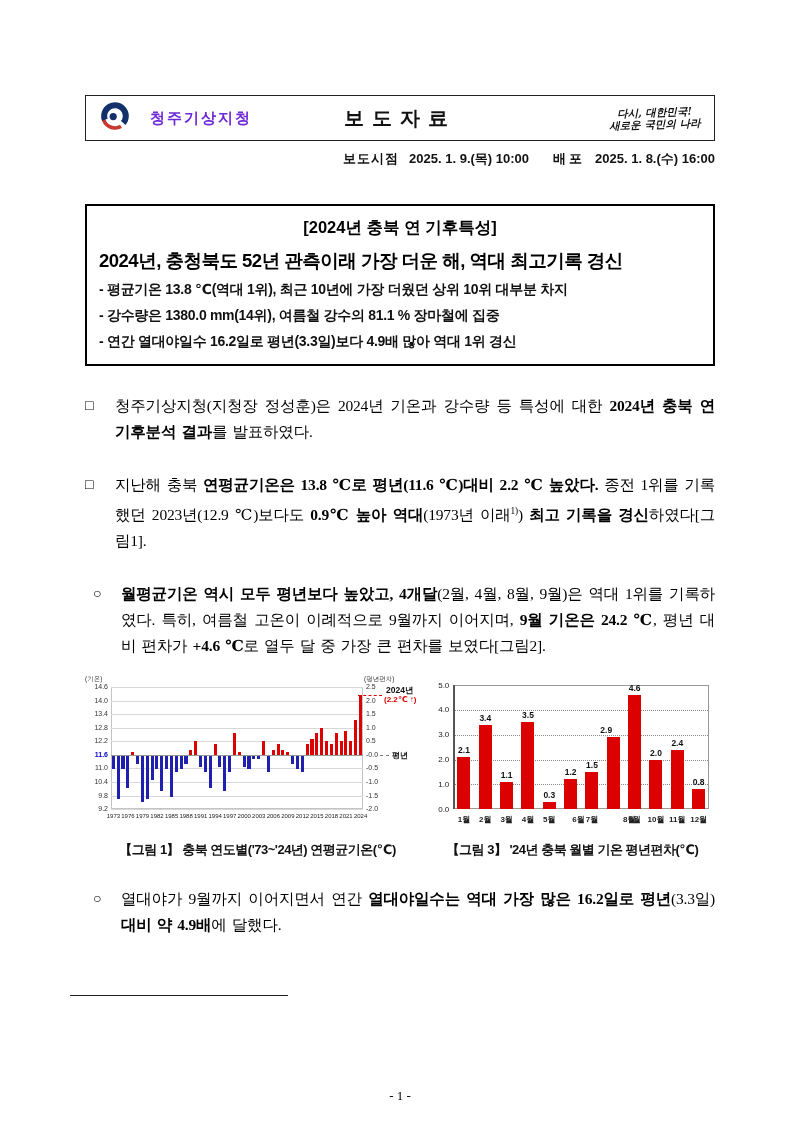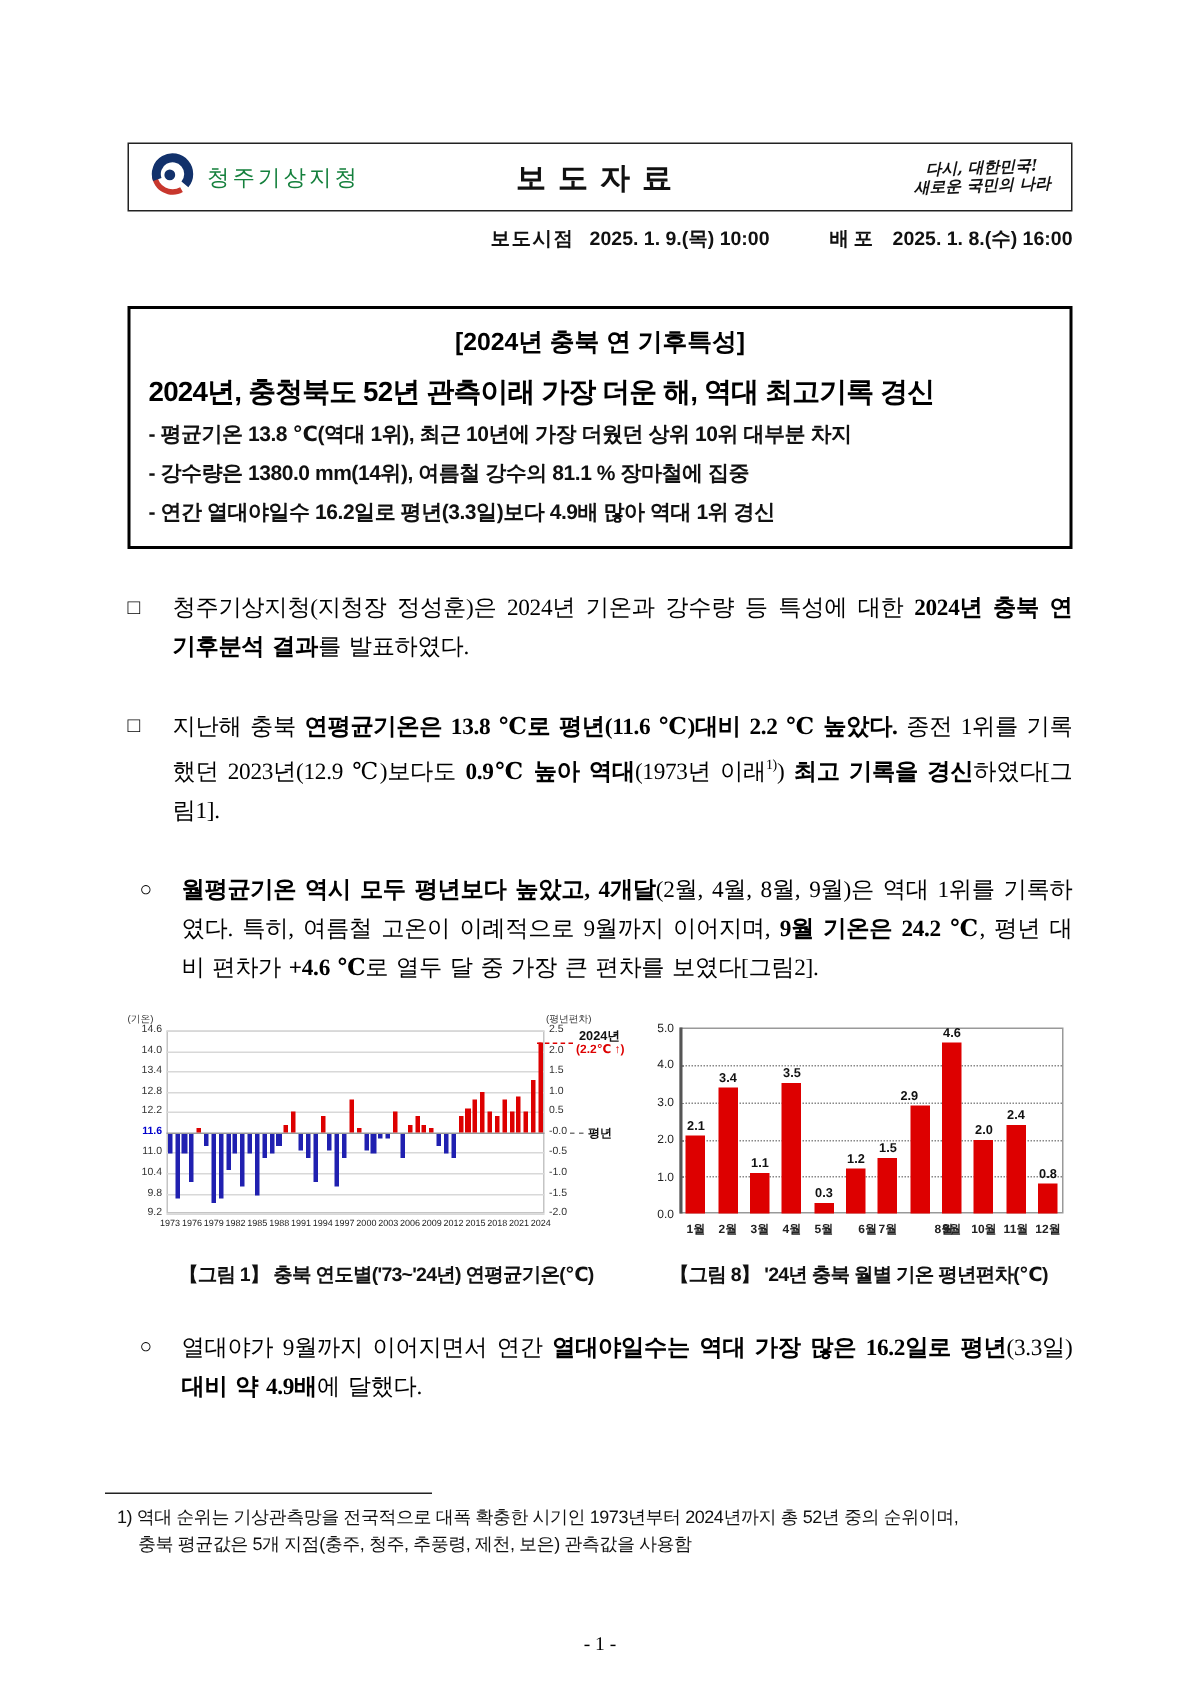--- a/index.html
+++ b/index.html
@@ -17,7 +17,7 @@
     position:relative; display:flex; align-items:center; padding:0 14px;
   }
   .hdr-left { display:flex; align-items:center; gap:8px; }
-  .agency { font-family:"Liberation Sans","DejaVu Sans",sans-serif; font-weight:400; font-size:15px; letter-spacing:2px; color:#15803d; }
+  .agency { font-family:"Liberation Sans","DejaVu Sans",sans-serif; font-weight:700; font-size:15px; letter-spacing:2px; color:#6d28d9;margin-left:12px; }
   .doctype {
     position:absolute; left:0; right:0; text-align:center;
     font-family:"Liberation Sans","DejaVu Sans",sans-serif; font-weight:700; font-size:20px; letter-spacing:8px; color:#111;

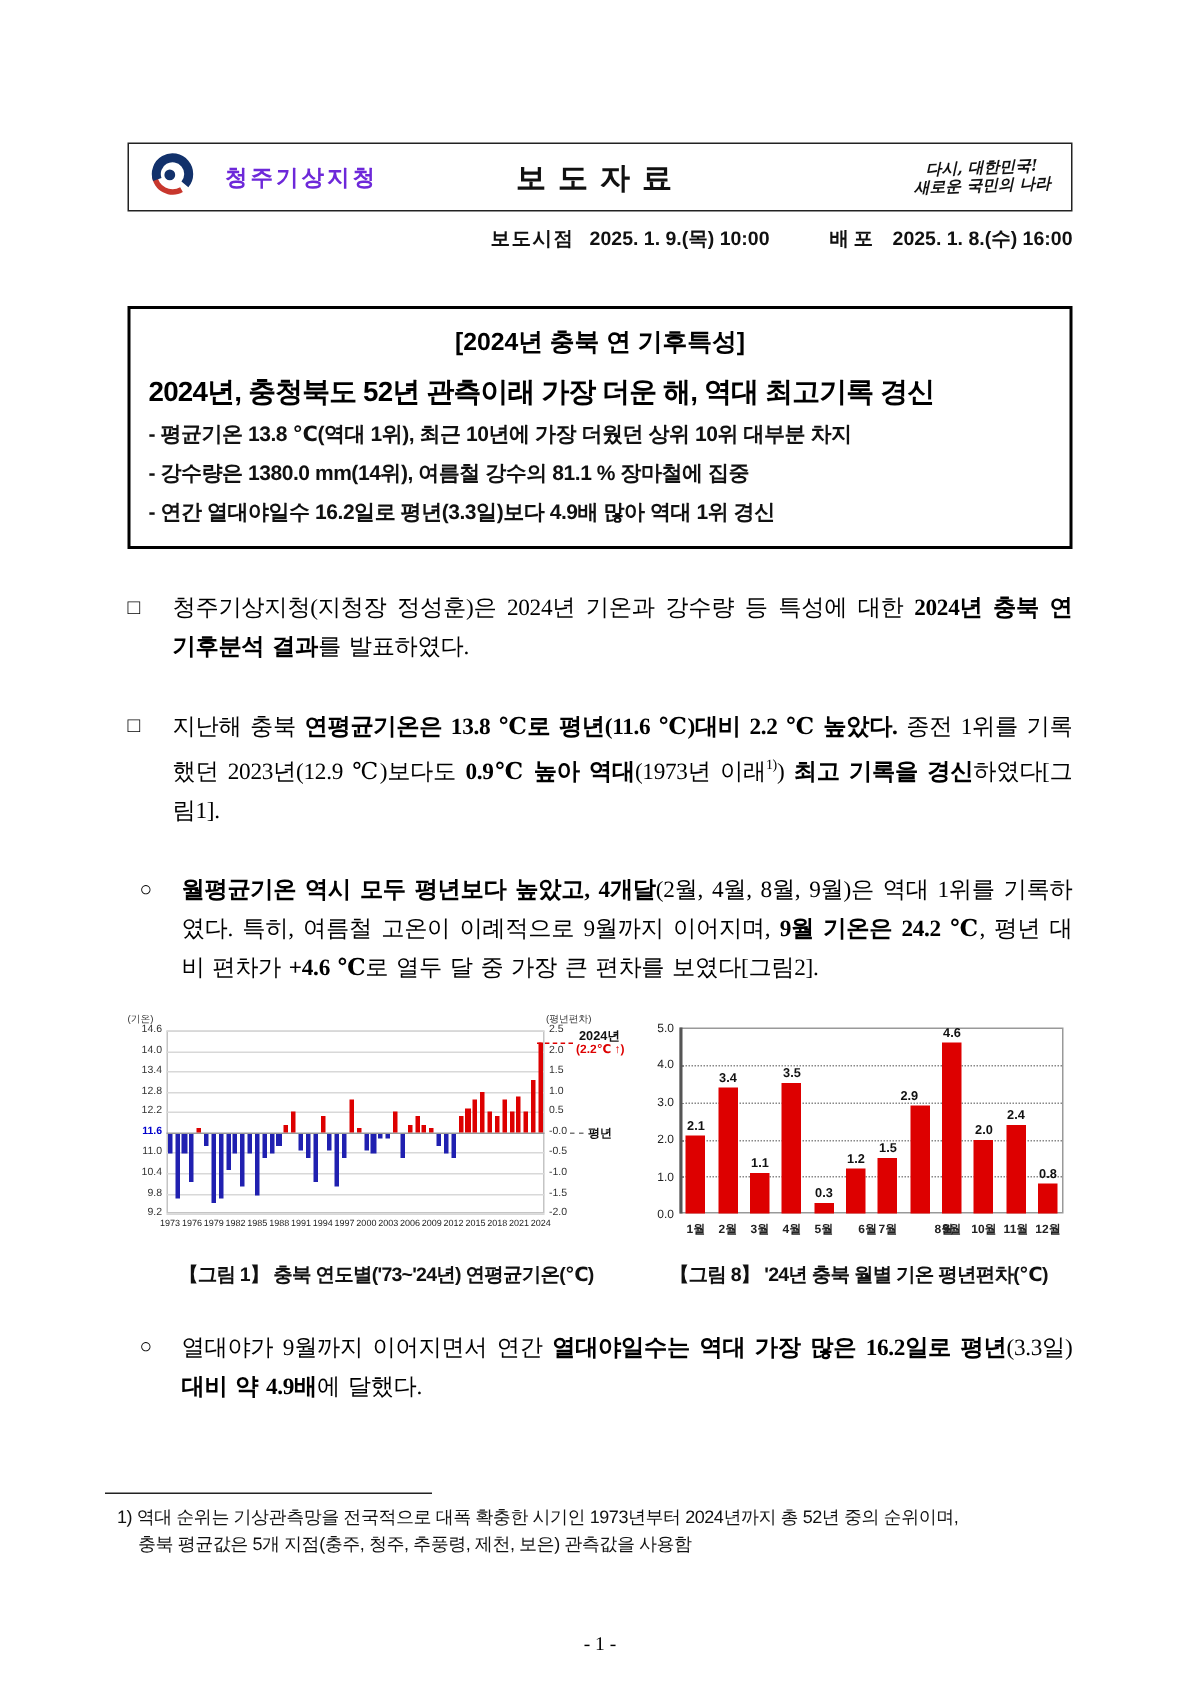--- a/index.html
+++ b/index.html
@@ -32,7 +32,7 @@
     font-family:"Liberation Sans","DejaVu Sans",sans-serif; font-weight:700; font-size:13px; color:#111;
   }
   .dateline .lbl { margin-right:10px; letter-spacing:1px; }
-  .dateline .lbl2 { margin-left:40px; margin-right:10px; letter-spacing:3px;text-align:center; }
+  .dateline .lbl2 { margin-left:24px; margin-right:10px; letter-spacing:3px;text-align:center; }
 
   
   .tbox { margin-top:36px; border:2px solid #000; padding:11px 12px 13px 12px; }

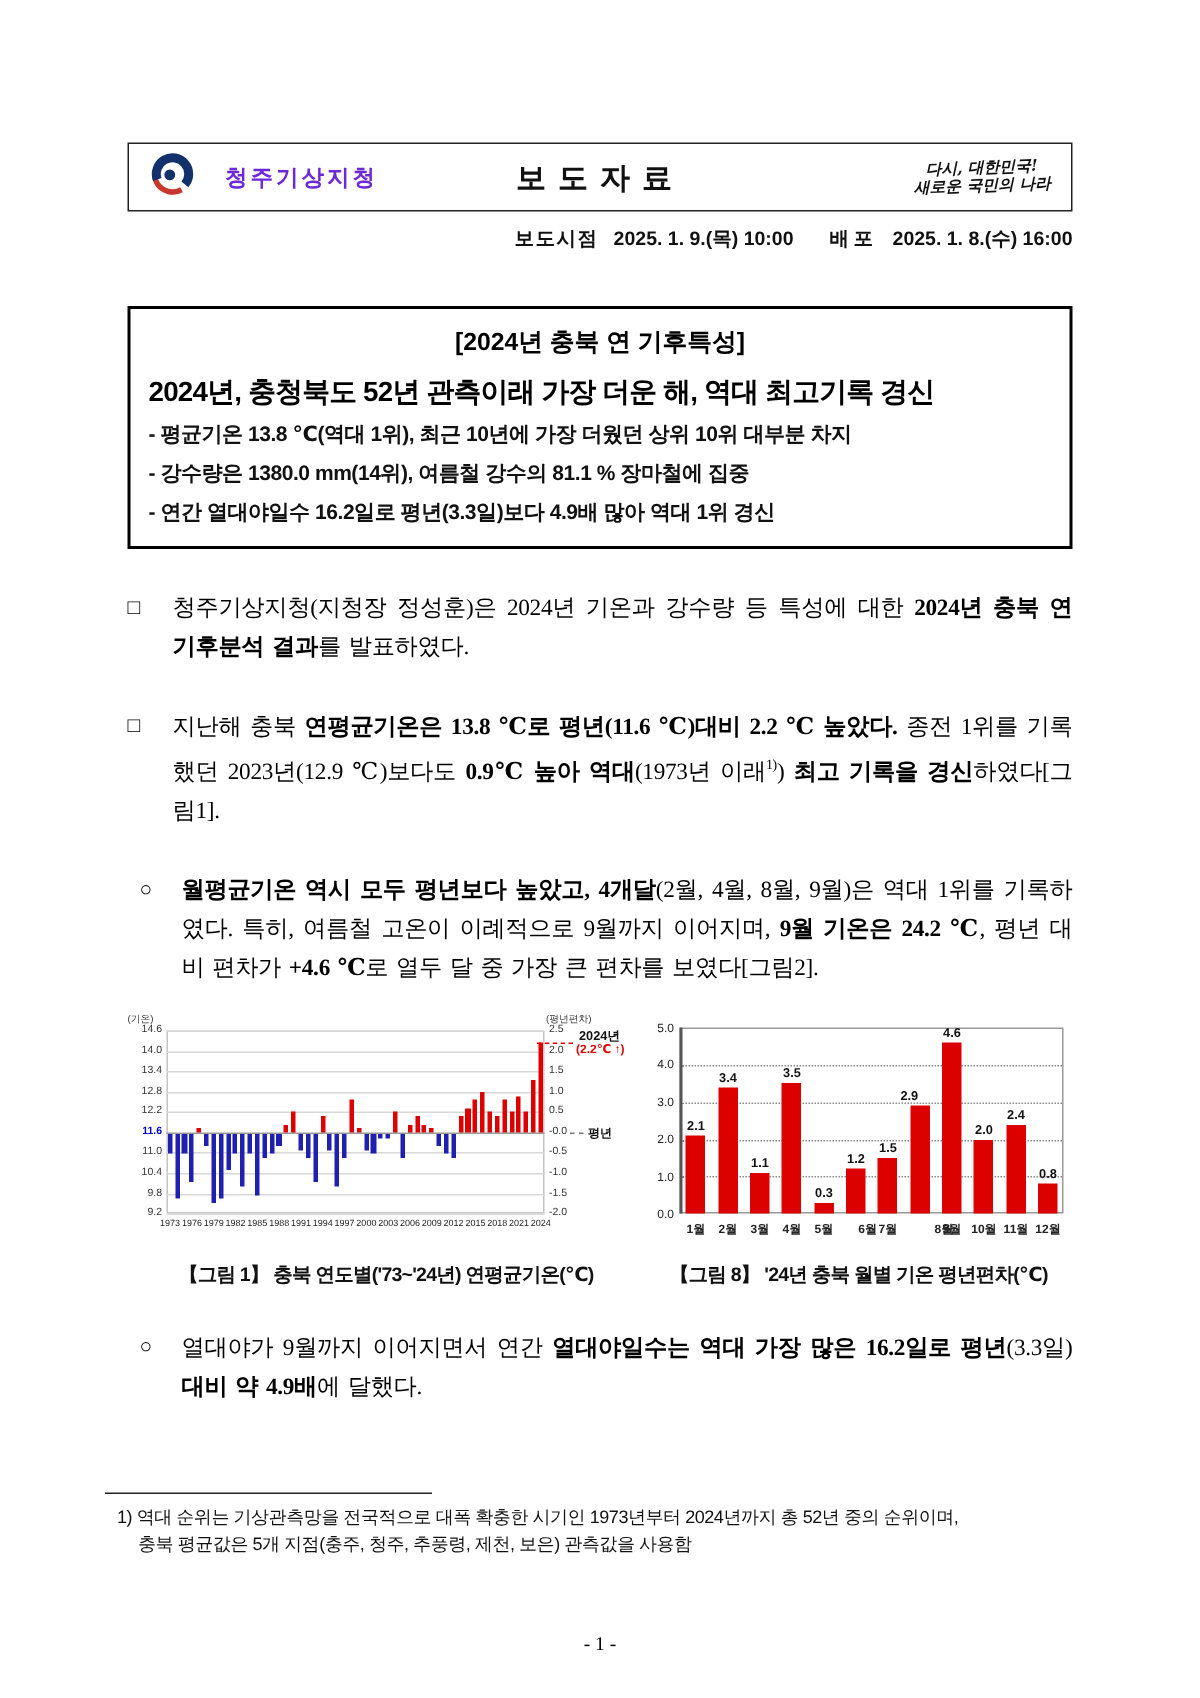--- a/index.html
+++ b/index.html
@@ -285,7 +285,7 @@
     </div>
     <div class="cap-row">
       <div class="cap cap1">【그림 1】 충북 연도별('73~'24년) 연평균기온(℃)</div>
-      <div class="cap cap2">【그림 8】 '24년 충북 월별 기온 평년편차(℃)</div>
+      <div class="cap cap2">【그림 3】 '24년 충북 월별 기온 평년편차(℃)</div>
     </div>
 
   <div class="para circ">

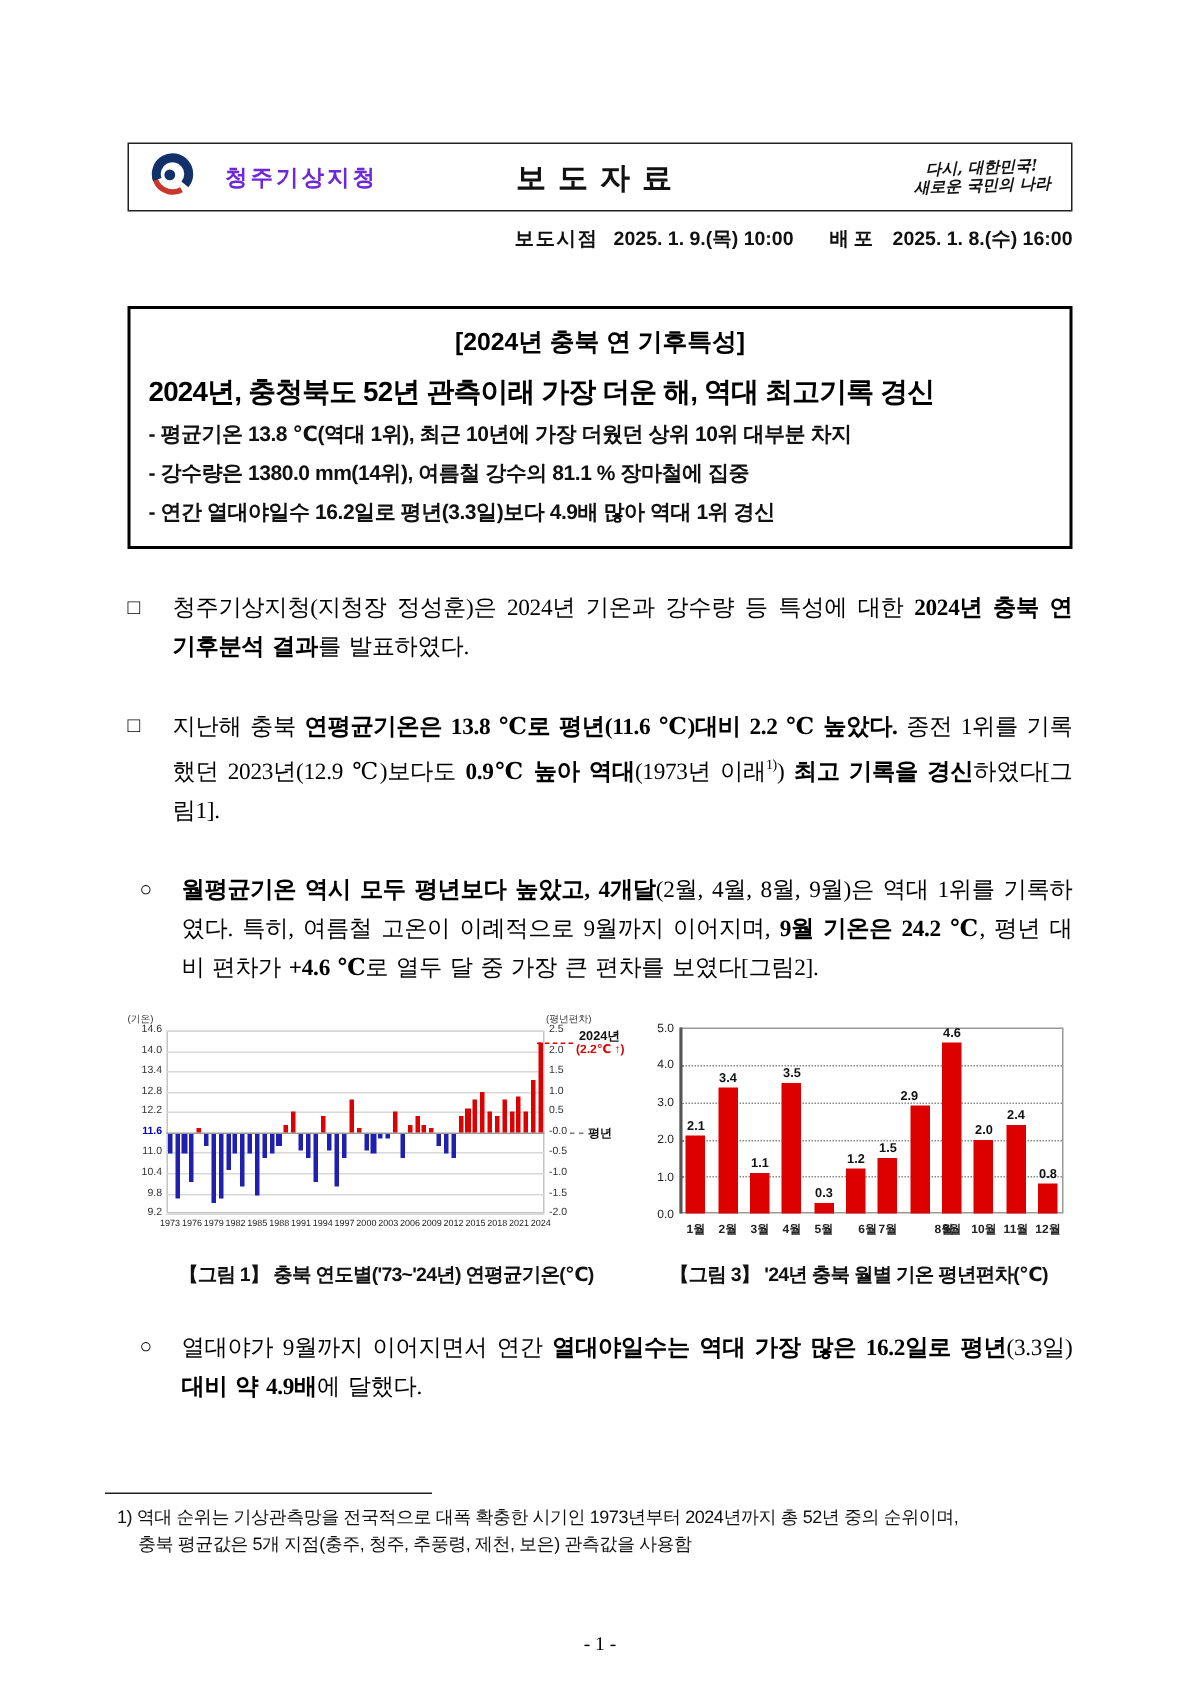--- a/index.html
+++ b/index.html
@@ -295,10 +295,6 @@
     </div>
 
   <div class="fn-rule"></div>
-  <div class="footnote">
-    <div class="fn1">1) 역대 순위는 기상관측망을 전국적으로 대폭 확충한 시기인 1973년부터 2024년까지 총 52년 중의 순위이며,</div>
-    <div class="fn2">충북 평균값은 5개 지점(충주, 청주, 추풍령, 제천, 보은) 관측값을 사용함</div>
-  </div>
   <div class="pagenum">- 1 -</div>
 </div>
 

